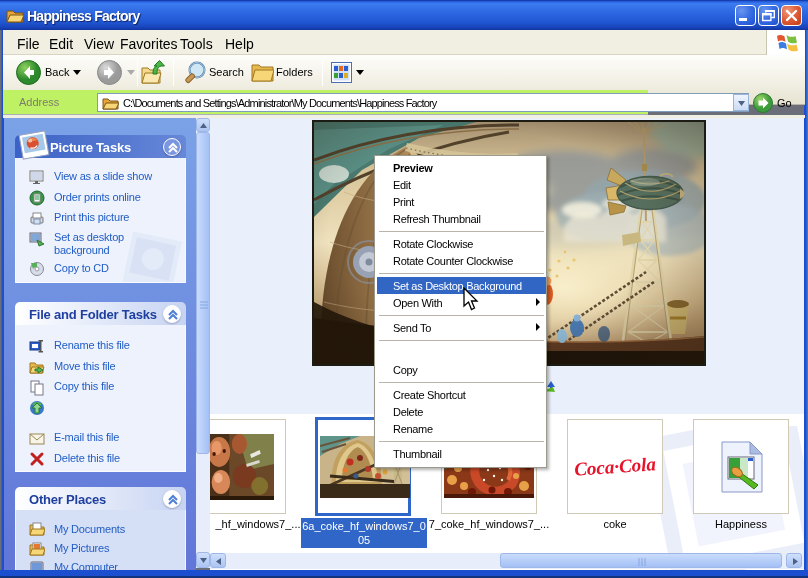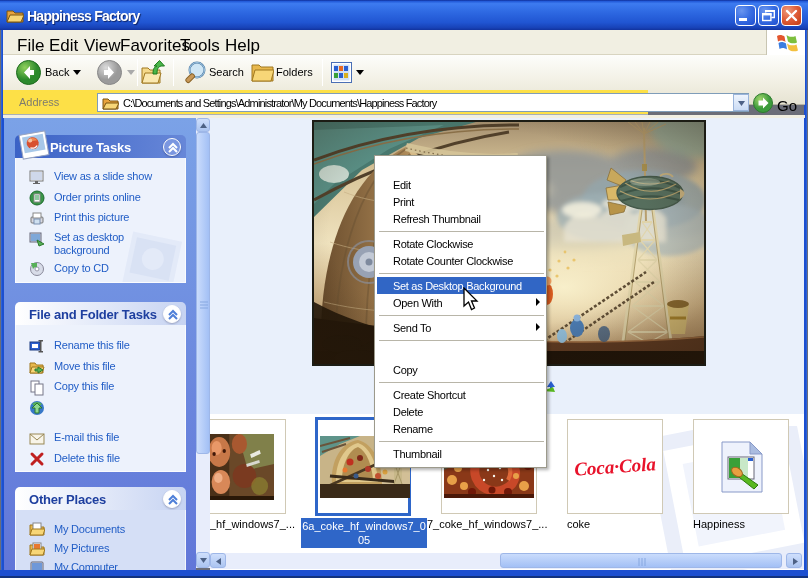--- a/index.html
+++ b/index.html
@@ -17,7 +17,7 @@
 #btnCls{left:781px;background:radial-gradient(circle at 30% 25%,#ee9a7c 0%,#e0603c 45%,#c23a10 100%)}
 
 #menubar{left:3px;top:30px;width:802px;height:25px;background:#f1efe2;border-bottom:1px solid #d8d4c0}
-#menubar span{position:absolute;top:6px;font-size:17px;color:#000}
+#menubar span{position:absolute;top:6px;font-size:14px;color:#000}
 #logobox{position:absolute;left:763px;top:0;width:39px;height:25px;background:#fff;border-left:1px solid #c8c5b2}
 
 #toolbar{left:3px;top:55px;width:802px;height:50px;background:linear-gradient(#fdfdfb,#f2f0e4 55%,#e6e3d2);border-bottom:1px solid #b8b4a4}

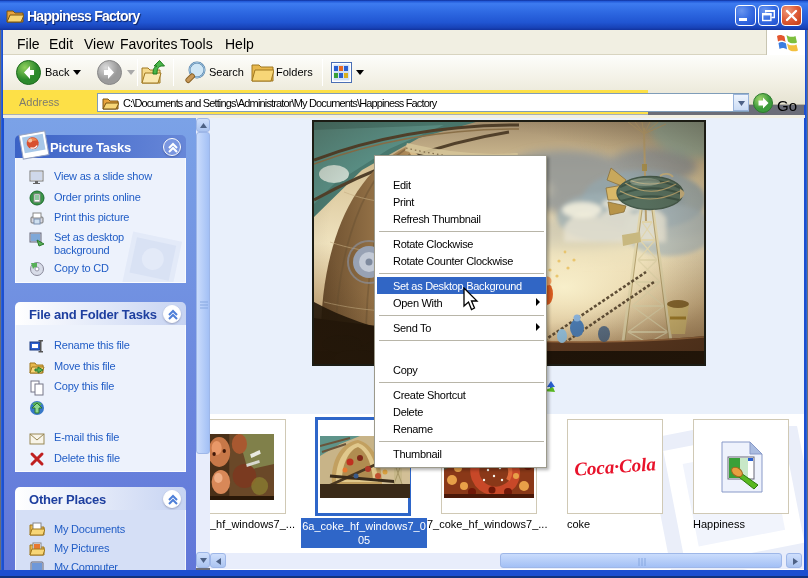--- a/index.html
+++ b/index.html
@@ -24,7 +24,7 @@
 #toolbar .lbl{position:absolute;top:11px;font-size:11px;color:#000}
 .tsep{position:absolute;top:4px;width:1px;height:27px;background:#c9c5b2;border-right:1px solid #fff}
 
-#addrbar{left:3px;top:90px;width:645px;height:25px;background:#fde047;border-bottom:1px solid #a8b0b8}
+#addrbar{left:3px;top:90px;width:645px;height:25px;background:#bef264;border-bottom:1px solid #a8b0b8}
 #addrbar .lbl{position:absolute;left:16px;top:6px;font-size:11px;color:#7e7c6e}
 #addrInput{position:absolute;left:94px;top:3px;width:652px;height:19px;background:#fff;border:1px solid #7f9db9}
 #addrInput .path{position:absolute;left:25px;top:3px;font-size:11px;letter-spacing:-.85px;color:#000;white-space:nowrap}

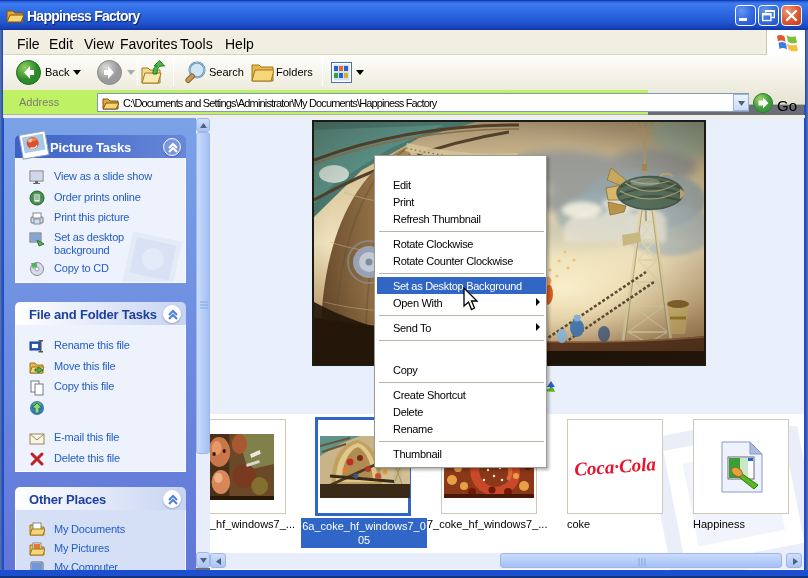--- a/index.html
+++ b/index.html
@@ -195,7 +195,7 @@
           <circle cx="10" cy="10" r="9.5" fill="url(#gg)" stroke="#2e7a2e"></circle>
           <path d="M10 4.5 L15.5 10 L10 15.5 L10 12.5 L5.5 12.5 L5.5 7.5 L10 7.5 Z" fill="#fff"></path>
         </svg>
-      <span style="position:absolute;left:24px;top:4px;font-size:15px">Go</span>
+      <span style="position:absolute;left:24px;top:4px;font-size:11px">Go</span>
     </div>
   </div>
   <div id="strip" class="abs"></div>

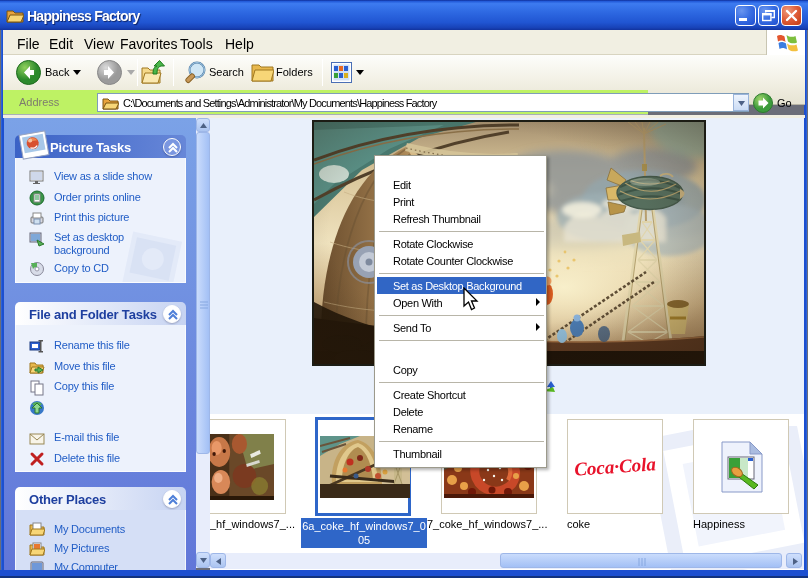--- a/index.html
+++ b/index.html
@@ -686,6 +686,9 @@
     </div>
   </div>
   <div id="ctx" class="abs">
+    <div class="mi" style="top:3px">
+        <span style="font-weight:bold">Preview</span>
+      </div>
     <div class="mi" style="top:20px">
         <span>Edit</span>
       </div>

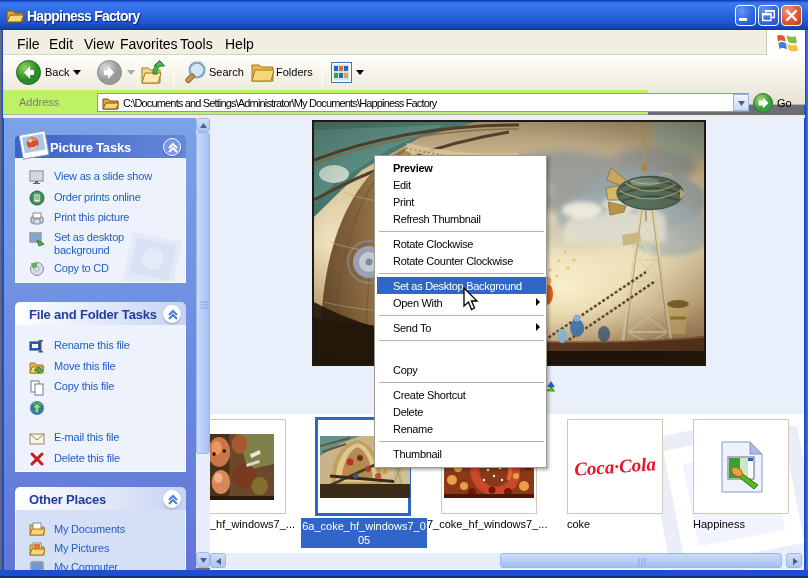--- a/index.html
+++ b/index.html
@@ -52,7 +52,7 @@
 #previewband{position:absolute;left:0;top:0;width:594px;height:296px;background:#e9f0fb}
 #bigimg{position:absolute;left:102px;top:2px;width:394px;height:246px;border:2px solid #1c1c14}
 .thumbbox{position:absolute;top:301px;width:96px;height:95px;background:#fff;border:1px solid #d0c9b5}
-.tlabel{position:absolute;top:400px;font-size:11px;color:#000;text-align:left;white-space:nowrap}
+.tlabel{position:absolute;top:400px;font-size:11px;color:#000;text-align:center;white-space:nowrap}
 
 .sbBtn{position:absolute;background:linear-gradient(#cfdffc,#abc4f0);border:1px solid #9eb7e8;border-radius:3px}
 

